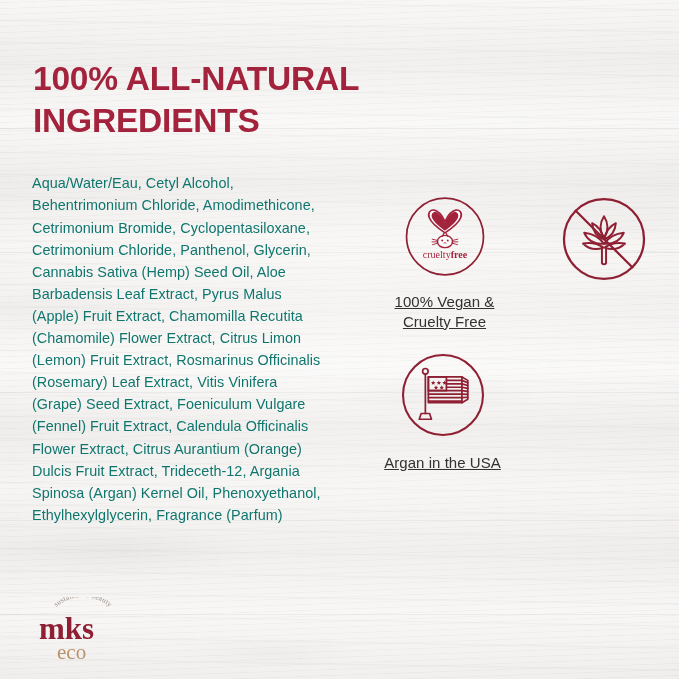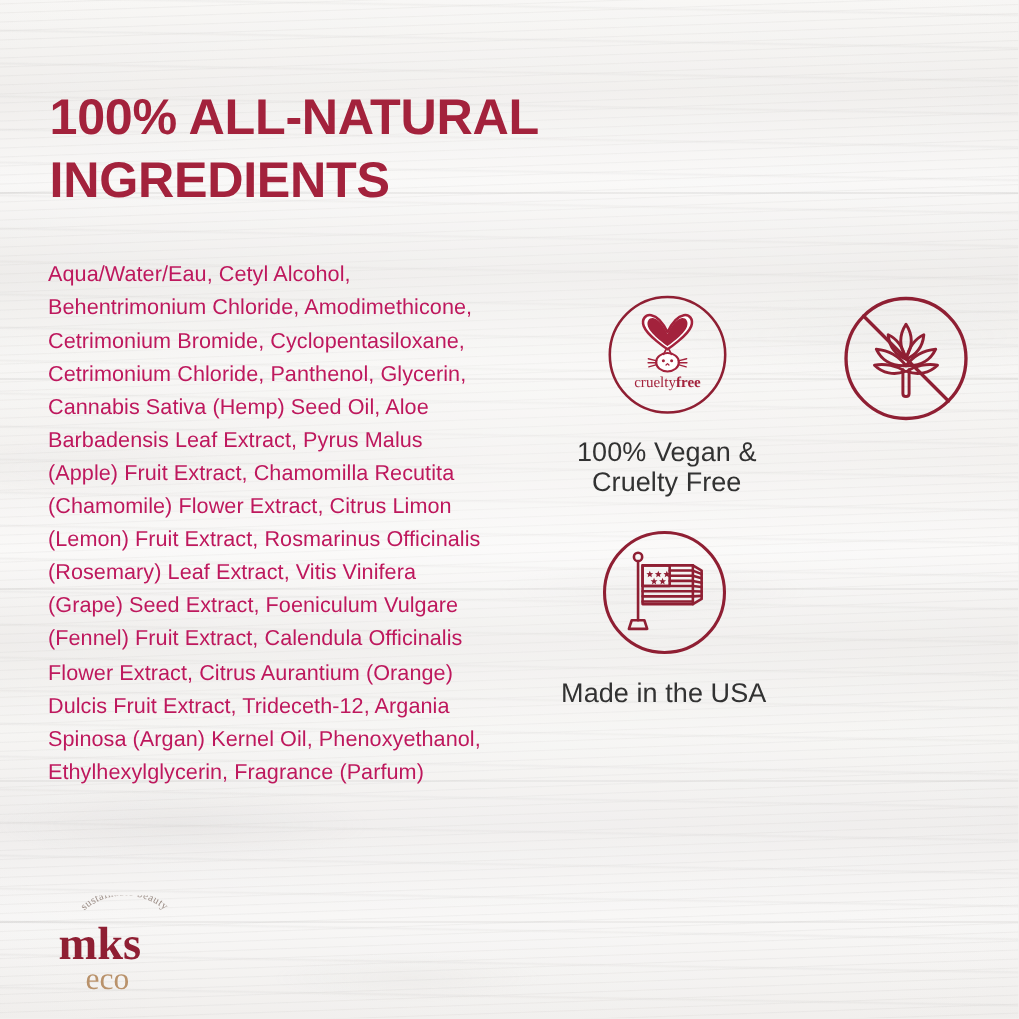--- a/index.html
+++ b/index.html
@@ -115,7 +115,7 @@
     left: 32px;
     top: 158px;
     width: 292px;
-    color: #be185d;
+    color: #0f766e;
     font-size: 14.4px;
     line-height: 22.1px;
     letter-spacing: 0.05px;

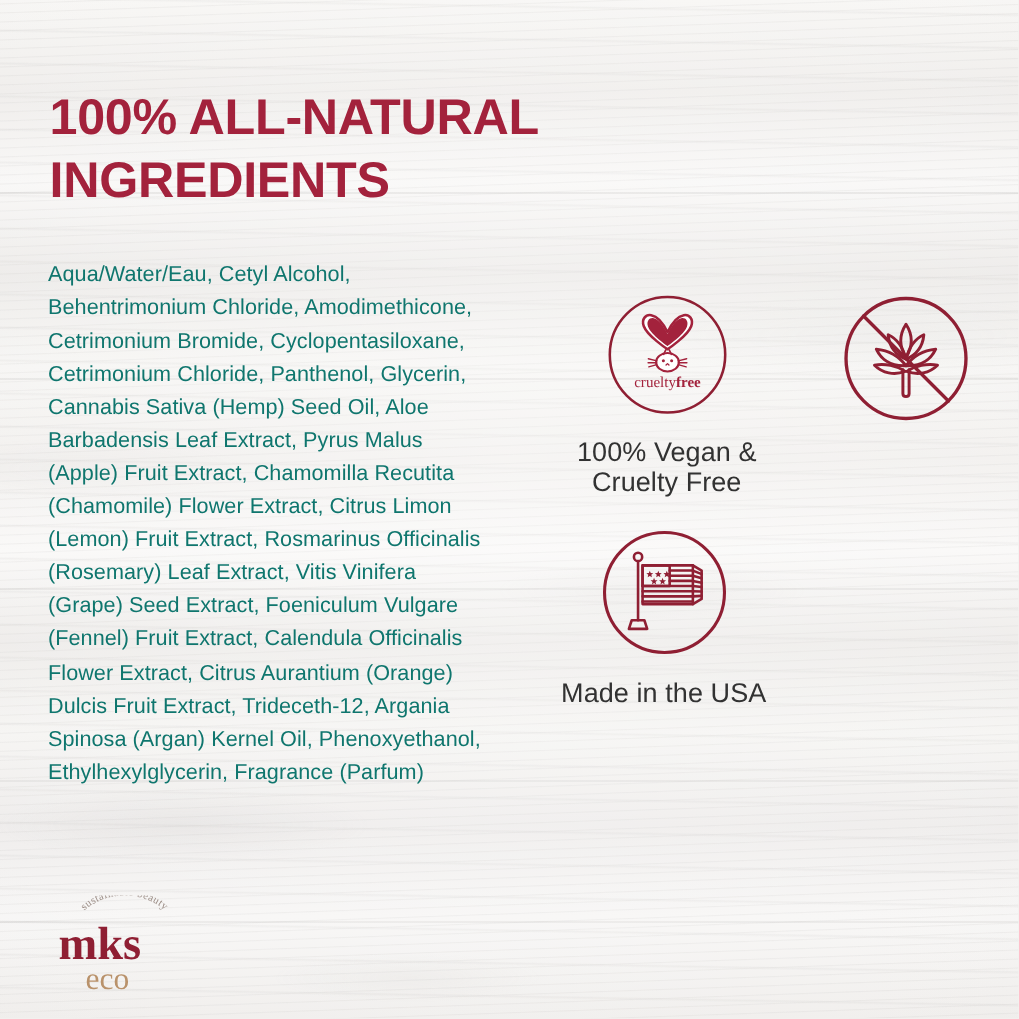--- a/index.html
+++ b/index.html
@@ -150,11 +150,12 @@
   .badge-label {
     margin-top: 15px;
     color: #323232;
-    font-size: 18px;
+    font-size: 15px;
     line-height: 19.5px;
     text-align: center;
     white-space: pre-line;
     letter-spacing: 0.05px;
+    text-decoration: underline;
   }
   
   .badge-vegan  { transform: translate(16px, 0px); }

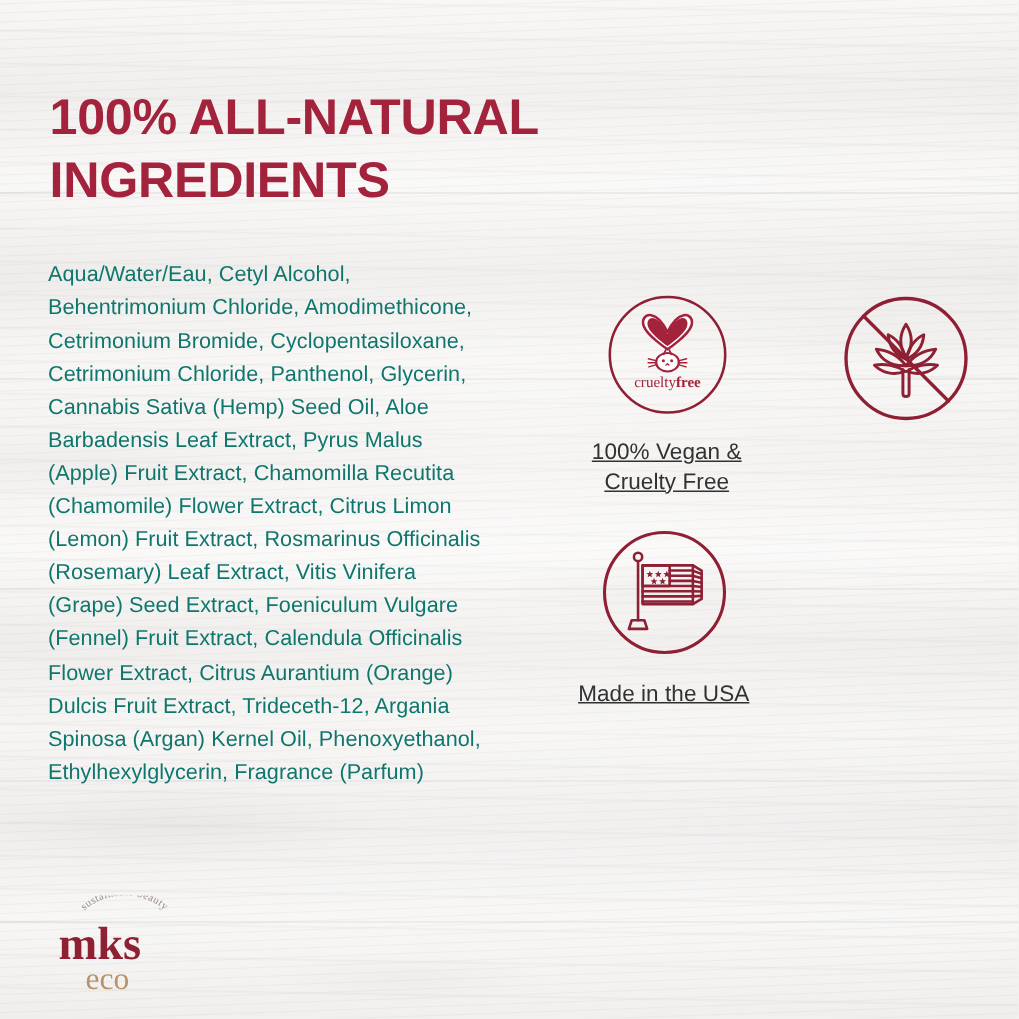--- a/index.html
+++ b/index.html
@@ -300,7 +300,7 @@
           <path d="M48.5 38.6 l0.72 1.86 1.98 0.10 -1.55 1.24 0.52 1.92 -1.67 -1.07 -1.67 1.07 0.52 -1.92 -1.55 -1.24 1.98 -0.10 Z"></path>
         </g>
       </svg>
-      <div class="badge-label">Made in the USA</div>
+      <div class="badge-label">Argan in the USA</div>
     </div>
 
   </div>

